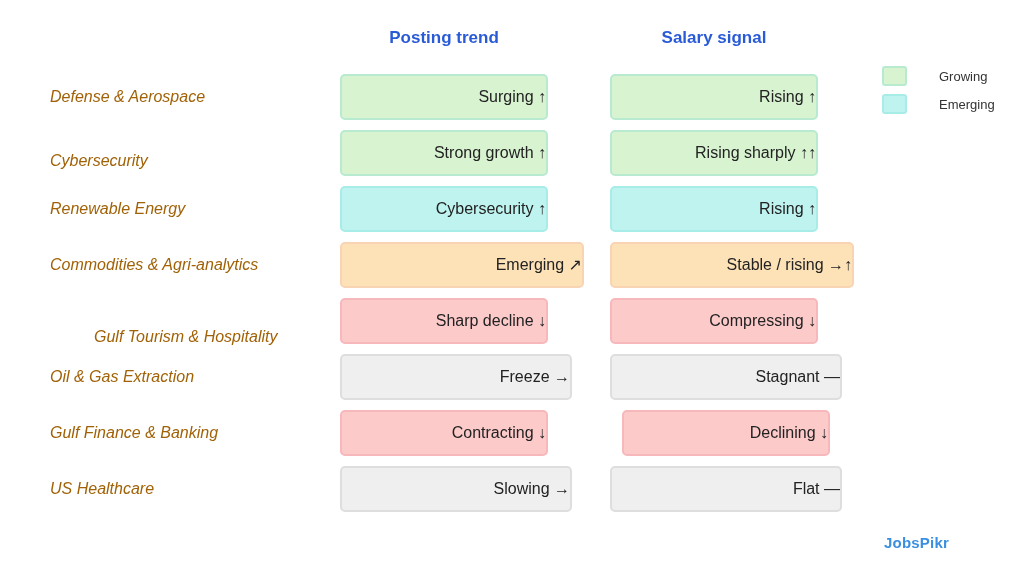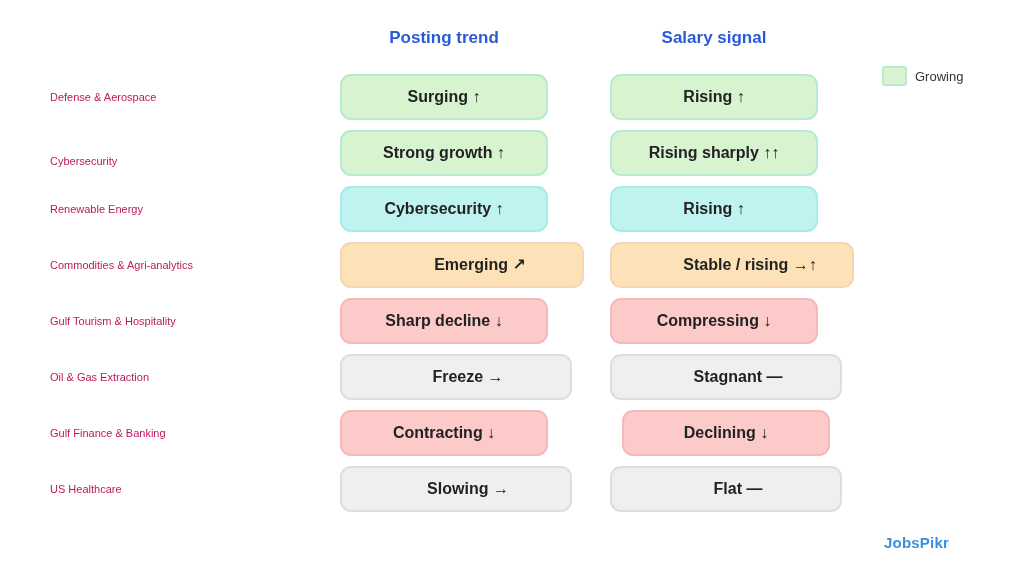--- a/index.html
+++ b/index.html
@@ -25,7 +25,7 @@
   .c-declining { background: #fdcaca; border-color: #f7b8bc; }
   .c-stalled { background: #efefef; border-color: #dedede; padding-left: 24px; }
   .legend { position: absolute; left: 882px; top: 62px; }
-  .legend-item { display: flex; align-items: center; height: 28px; }
+  .legend-item { display: flex; align-items: center; height: 28px; gap: 24px; }
   .swatch { width: 21px; height: 16px; border-radius: 3px; border: 2px solid; margin-right: 8px; }
   .legend-label { font-size: 13px; color: #333333; }
   .logo {

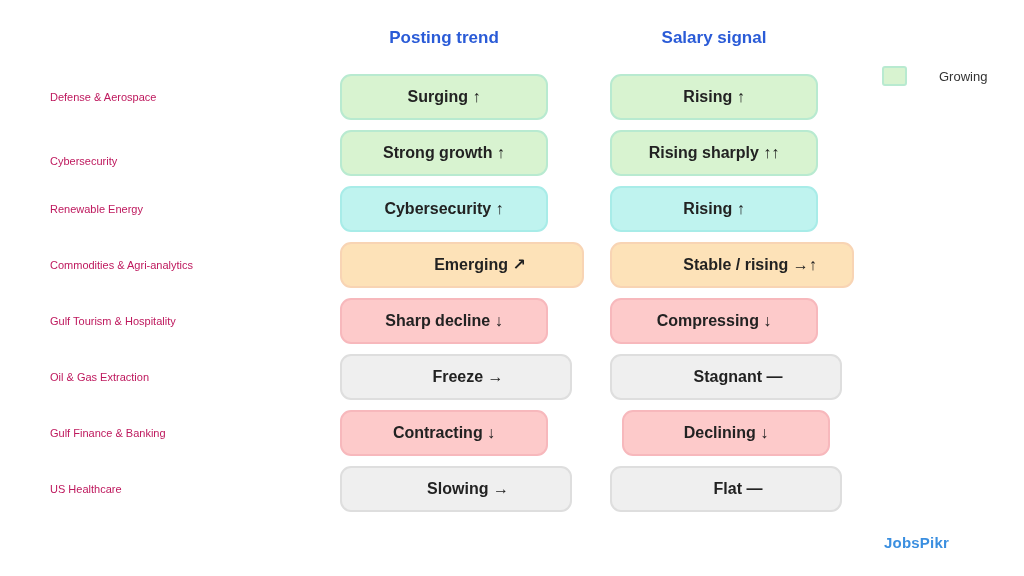--- a/index.html
+++ b/index.html
@@ -12,8 +12,8 @@
     font-size: 17px; font-weight: bold; color: #2a5bd7;
   }
   .row-label {
-    position: absolute; left: 50px; font-size: 11px; color: #be185d; white-space: nowrap;
-    height: 46px; line-height: 46px;
+    position: absolute; left: 50px; font-size: 16px; color: #a16207; white-space: nowrap;
+    height: 46px; line-height: 46px; font-style: italic;
   }
   .cell {
     position: absolute; width: 204px; height: 42px; line-height: 42px; text-align: center;

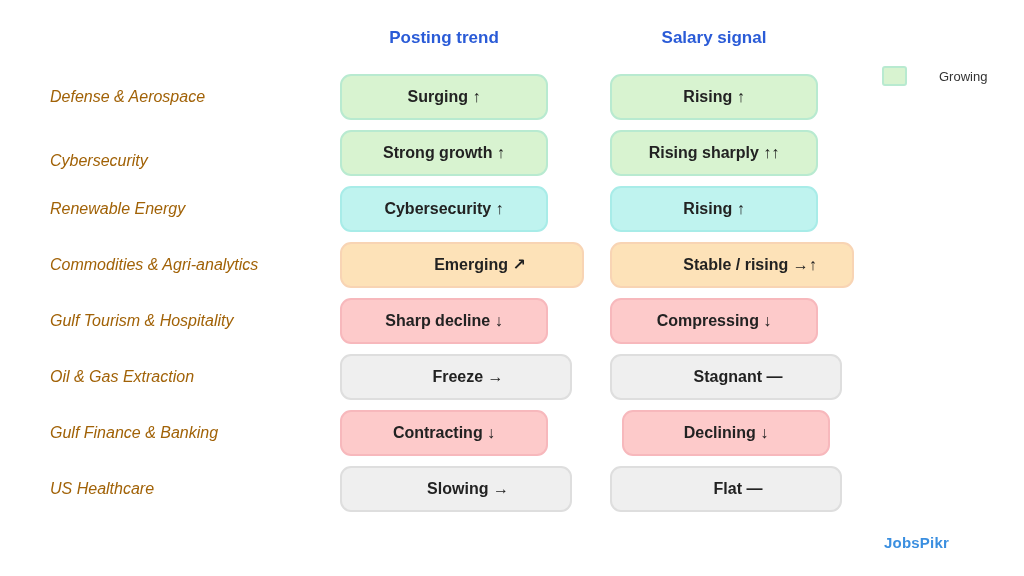--- a/index.html
+++ b/index.html
@@ -16,8 +16,8 @@
     height: 46px; line-height: 46px; font-style: italic;
   }
   .cell {
-    position: absolute; width: 204px; height: 42px; line-height: 42px; text-align: center;
-    font-size: 16px; color: #222222; border-radius: 11px; border: 2px solid; box-sizing: content-box; font-weight: bold;
+    position: absolute; width: 204px; height: 42px; line-height: 42px; text-align: right;
+    font-size: 16px; color: #222222; border-radius: 5px; border: 2px solid; box-sizing: content-box;
   }
   .c-growing { background: #d8f3d0; border-color: #b8ead0; }
   .c-emerging { background: #bff3ef; border-color: #a8ece8; }

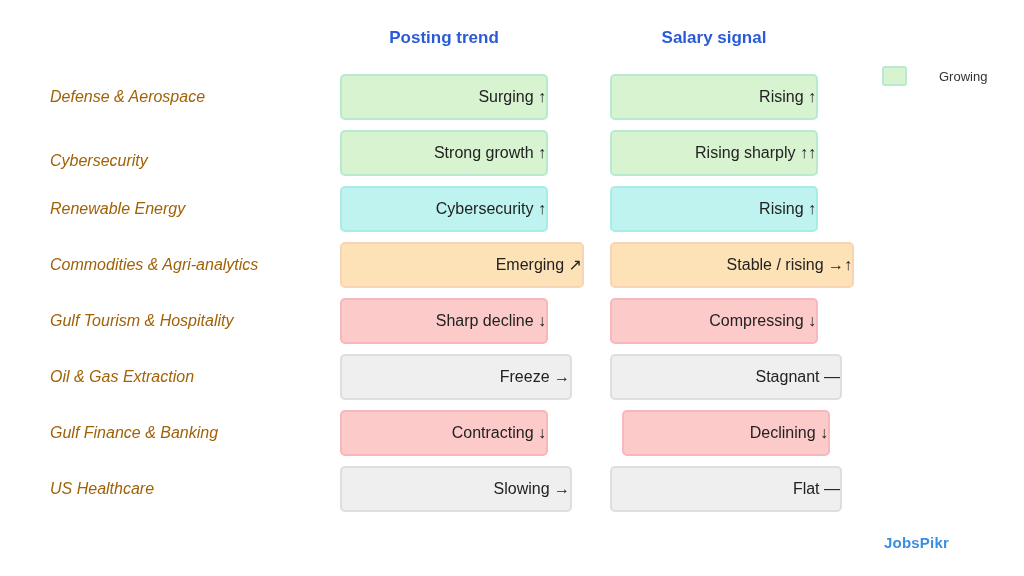--- a/index.html
+++ b/index.html
@@ -71,6 +71,10 @@
       <span class="swatch" style="background: rgb(216, 243, 208); border-color: rgb(184, 234, 208);"></span>
       <span class="legend-label">Growing</span>
     </div>
+    <div class="legend-item">
+      <span class="swatch" style="background: rgb(191, 243, 239); border-color: rgb(168, 236, 232);"></span>
+      <span class="legend-label">Emerging</span>
+    </div>
   </div>
 
 <div class="logo">JobsPikr</div>

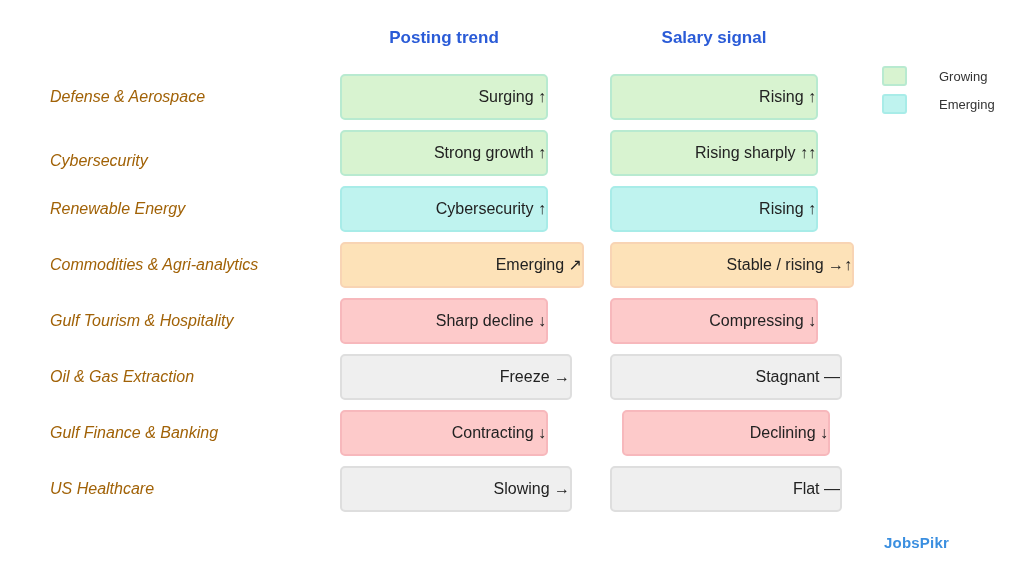--- a/index.html
+++ b/index.html
@@ -52,7 +52,7 @@
     <div class="row-label" style="top: 242px;">Commodities &amp; Agri-analytics</div>
     <div class="cell c-amber" style="left: 340px; top: 242px;">Emerging ↗</div>
     <div class="cell c-amber" style="left: 610px; top: 242px;">Stable / rising →↑</div>
-    <div class="row-label" style="top: 298px;">Gulf Tourism &amp; Hospitality</div>
+    <div class="row-label" style="top: 314px; margin-left: 44px;">Gulf Tourism &amp; Hospitality</div>
     <div class="cell c-declining" style="left: 340px; top: 298px;">Sharp decline ↓</div>
     <div class="cell c-declining" style="left: 610px; top: 298px;">Compressing ↓</div>
     <div class="row-label" style="top: 354px;">Oil &amp; Gas Extraction</div>

